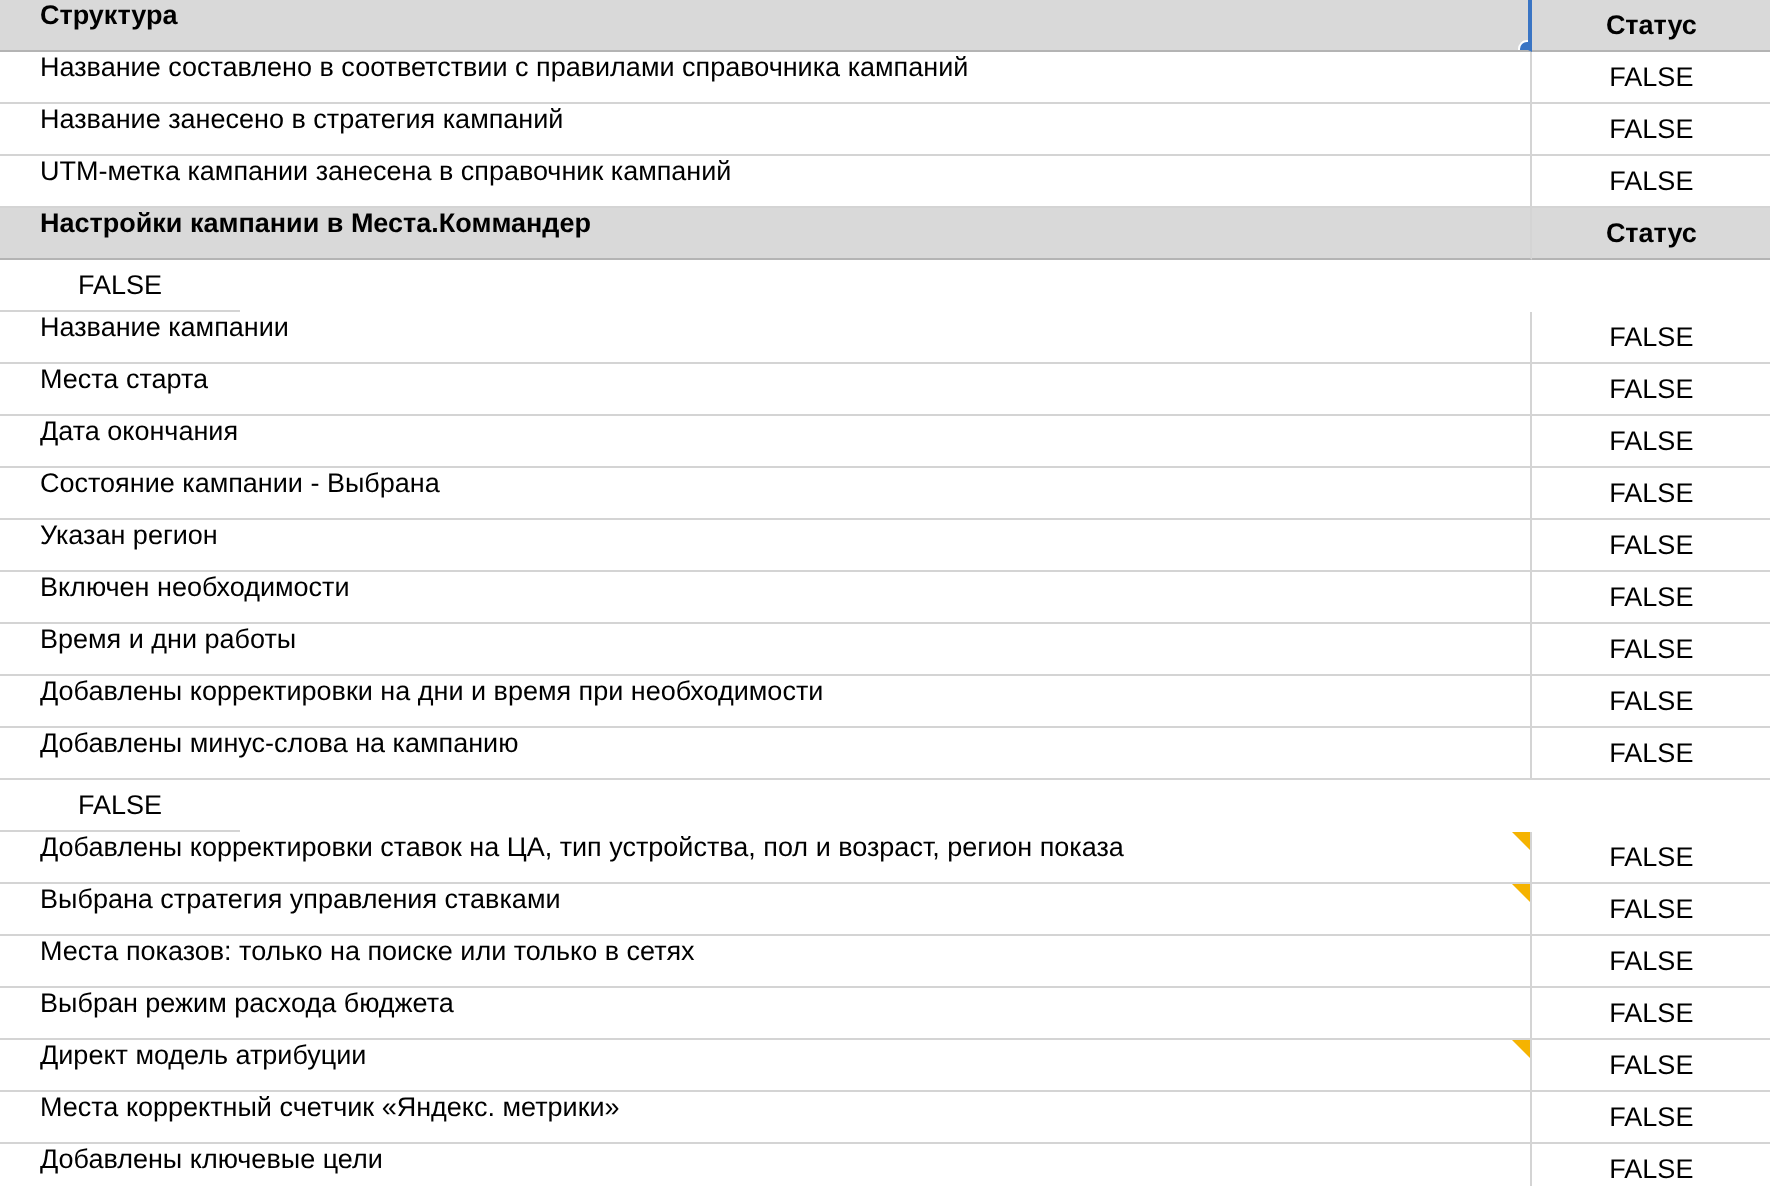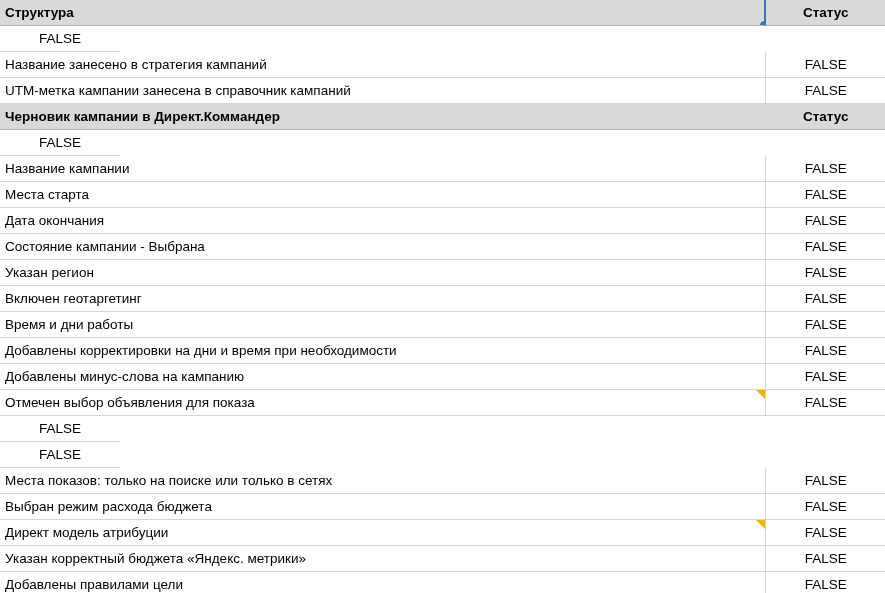--- a/index.html
+++ b/index.html
@@ -27,9 +27,9 @@
     box-sizing: border-box;
     border-right: 1px solid #d4d4d4;
     border-bottom: 1px solid #d4d4d4;
-    padding: 0 0 0 5px;
+    padding: 0 0 0 20px;
     display: flex;
-    align-items: center;
+    align-items: flex-start;
     position: relative;
     overflow: hidden;
     white-space: nowrap;

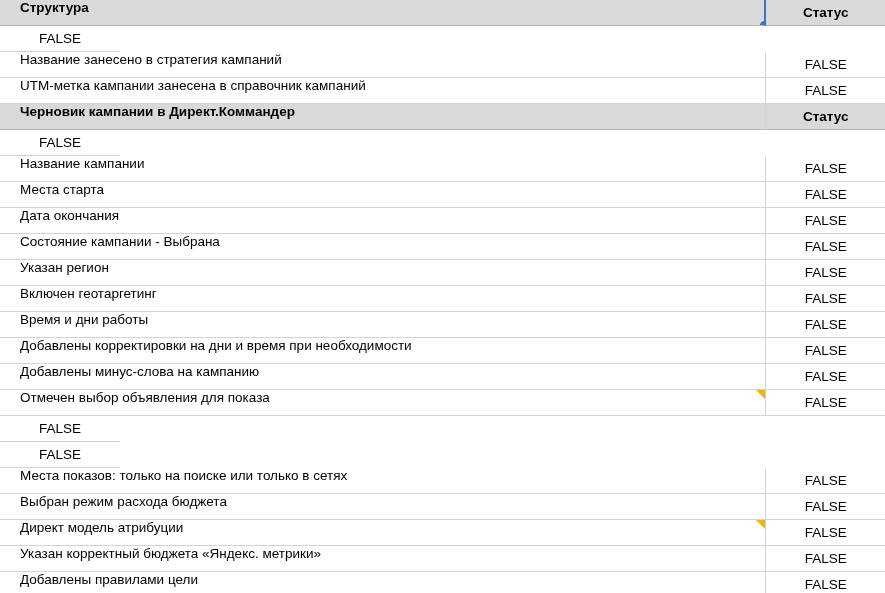--- a/index.html
+++ b/index.html
@@ -93,6 +93,9 @@
       </div>
     </div>
     <div class="row">
+      <div class="cell-structure">
+        <span class="txt">Название составлено в соответствии с правилами справочника кампаний</span>
+      </div>
       <div class="cell-status">
         <span class="txt">FALSE</span>
       </div>

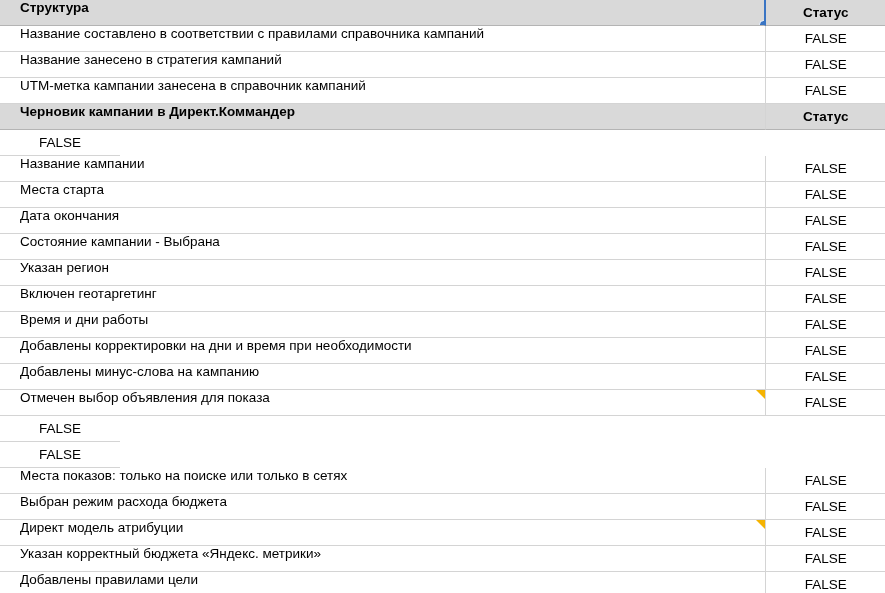--- a/index.html
+++ b/index.html
@@ -118,7 +118,7 @@
     </div>
     <div class="row header-row">
       <div class="cell-structure">
-        <span class="txt">Черновик кампании в Директ.Коммандер</span>
+        <span class="txt">Настройки кампании в Места.Коммандер</span>
       </div>
       <div class="cell-status">
         <span class="txt">Статус</span>

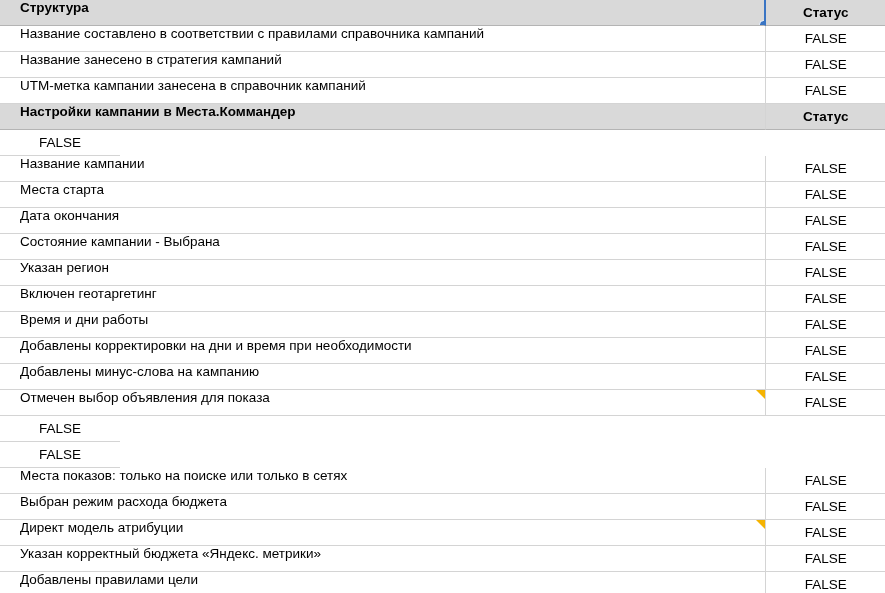--- a/index.html
+++ b/index.html
@@ -171,7 +171,7 @@
     </div>
     <div class="row">
       <div class="cell-structure">
-        <span class="txt">Включен геотаргетинг</span>
+        <span class="txt">Включен необходимости</span>
       </div>
       <div class="cell-status">
         <span class="txt">FALSE</span>

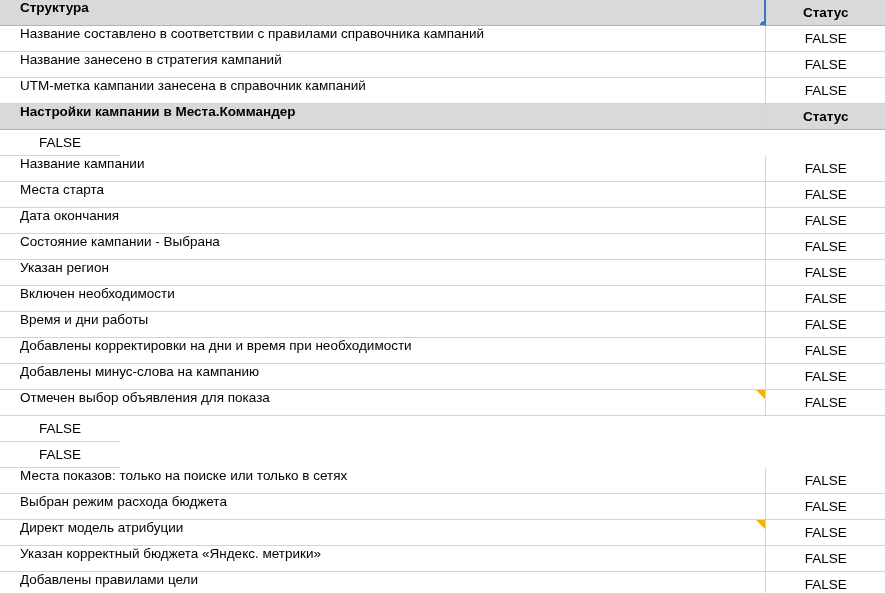--- a/index.html
+++ b/index.html
@@ -202,10 +202,6 @@
       </div>
     </div>
     <div class="row">
-      <div class="cell-structure">
-        <span class="note-flag"></span>
-        <span class="txt">Отмечен выбор объявления для показа</span>
-      </div>
       <div class="cell-status">
         <span class="txt">FALSE</span>
       </div>

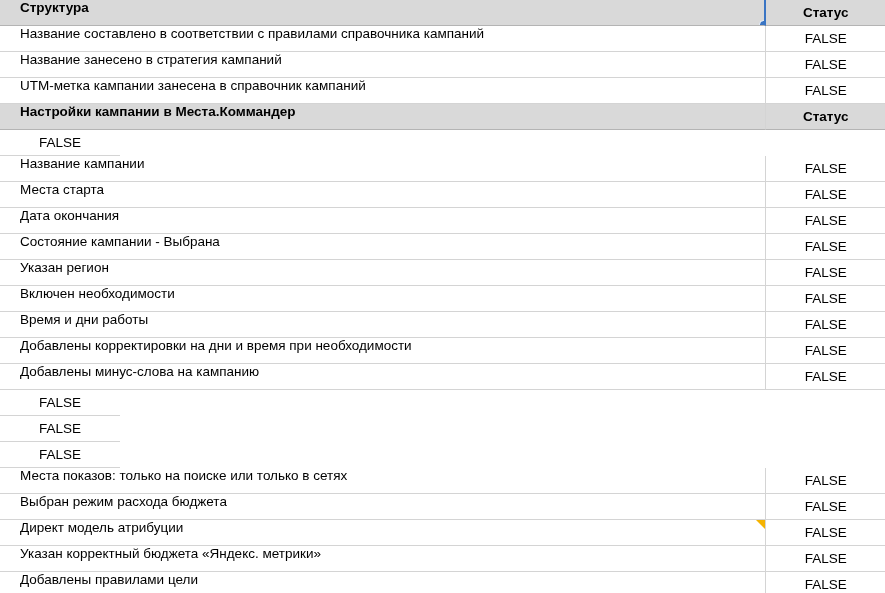--- a/index.html
+++ b/index.html
@@ -207,6 +207,10 @@
       </div>
     </div>
     <div class="row">
+      <div class="cell-structure">
+        <span class="note-flag"></span>
+        <span class="txt">Добавлены корректировки ставок на ЦА, тип устройства, пол и возраст, регион показа</span>
+      </div>
       <div class="cell-status">
         <span class="txt">FALSE</span>
       </div>

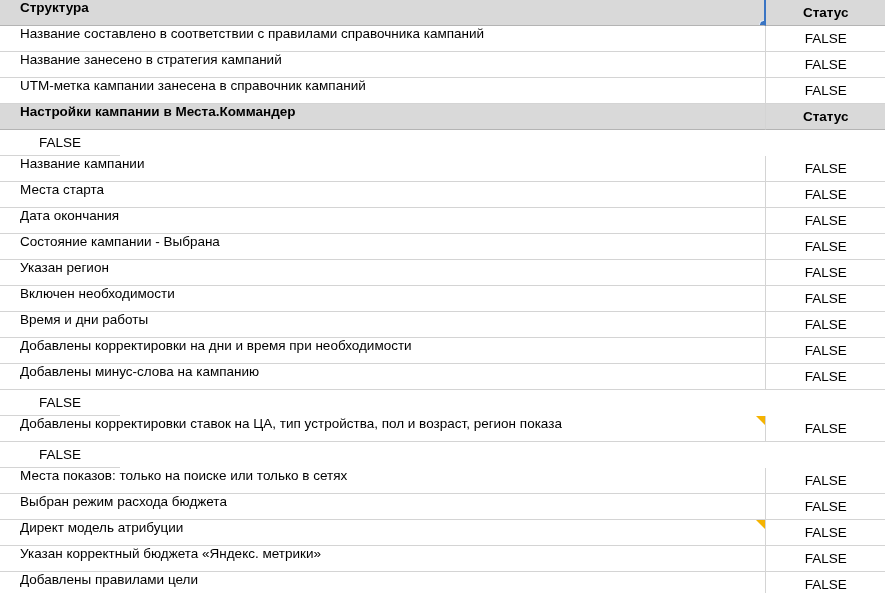--- a/index.html
+++ b/index.html
@@ -216,6 +216,10 @@
       </div>
     </div>
     <div class="row">
+      <div class="cell-structure">
+        <span class="note-flag"></span>
+        <span class="txt">Выбрана стратегия управления ставками</span>
+      </div>
       <div class="cell-status">
         <span class="txt">FALSE</span>
       </div>

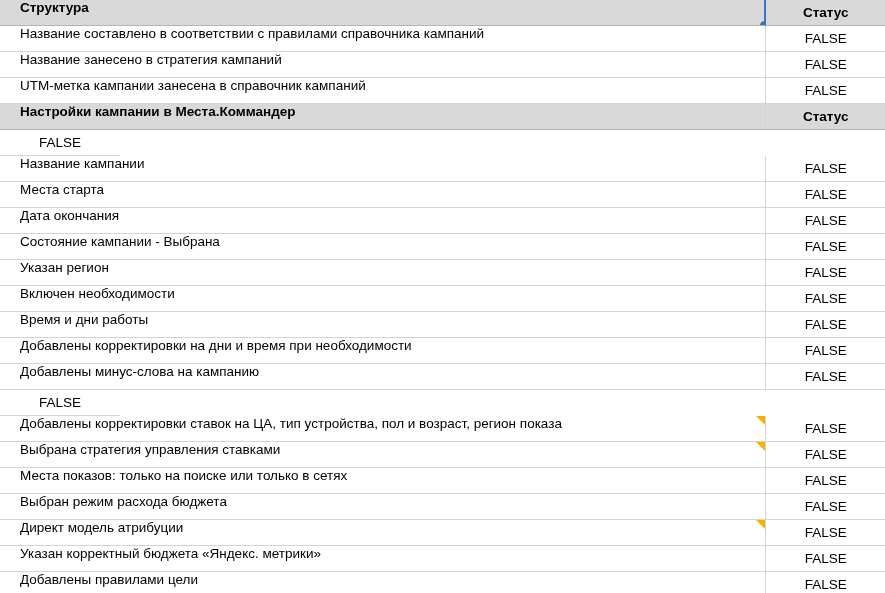--- a/index.html
+++ b/index.html
@@ -251,7 +251,7 @@
     </div>
     <div class="row">
       <div class="cell-structure">
-        <span class="txt">Указан корректный бюджета «Яндекс. метрики»</span>
+        <span class="txt">Места корректный счетчик «Яндекс. метрики»</span>
       </div>
       <div class="cell-status">
         <span class="txt">FALSE</span>

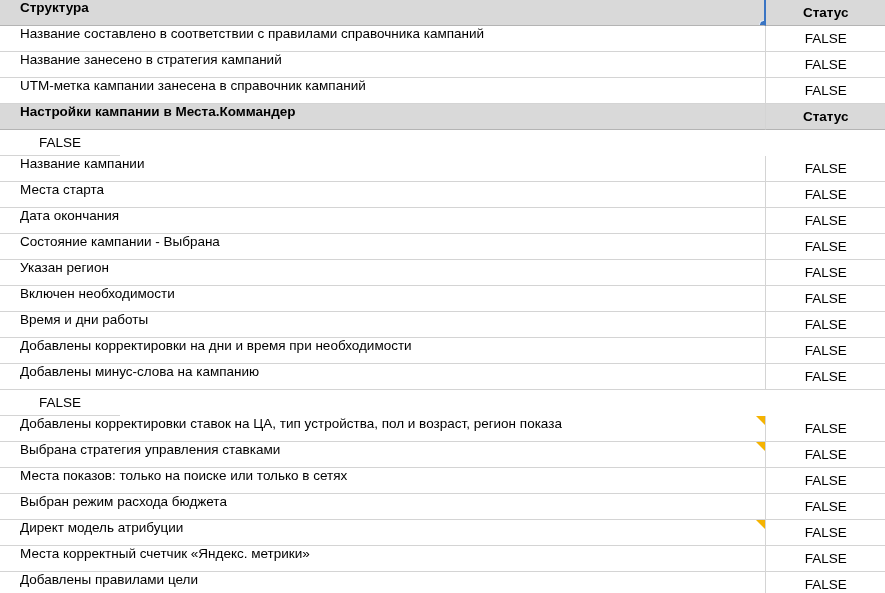--- a/index.html
+++ b/index.html
@@ -259,7 +259,7 @@
     </div>
     <div class="row">
       <div class="cell-structure">
-        <span class="txt">Добавлены правилами цели</span>
+        <span class="txt">Добавлены ключевые цели</span>
       </div>
       <div class="cell-status">
         <span class="txt">FALSE</span>

